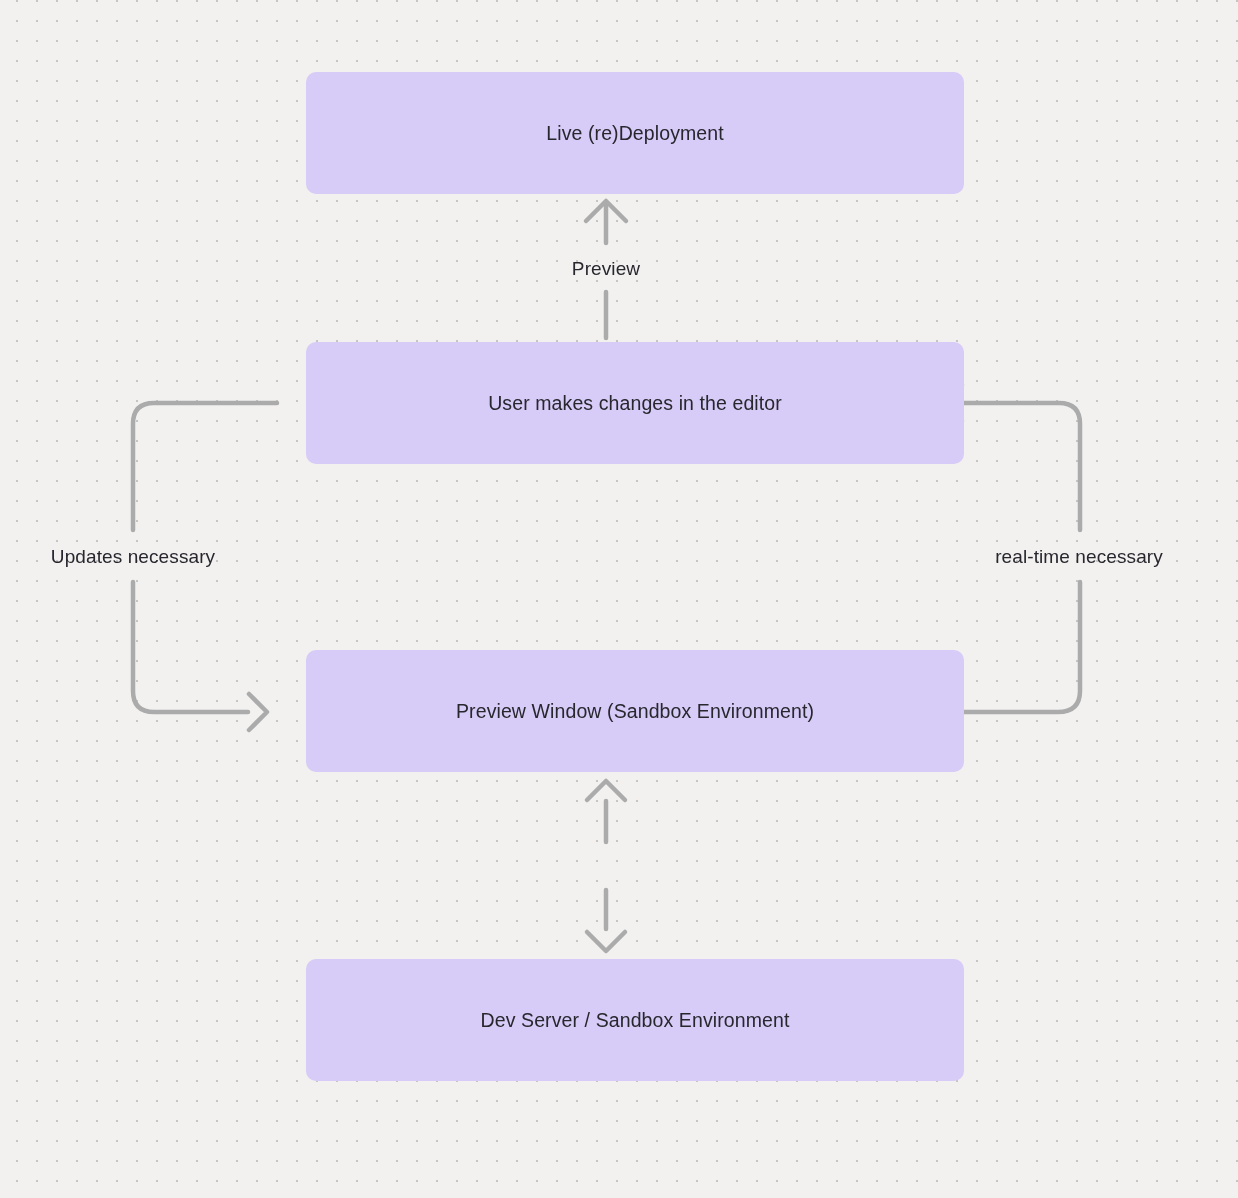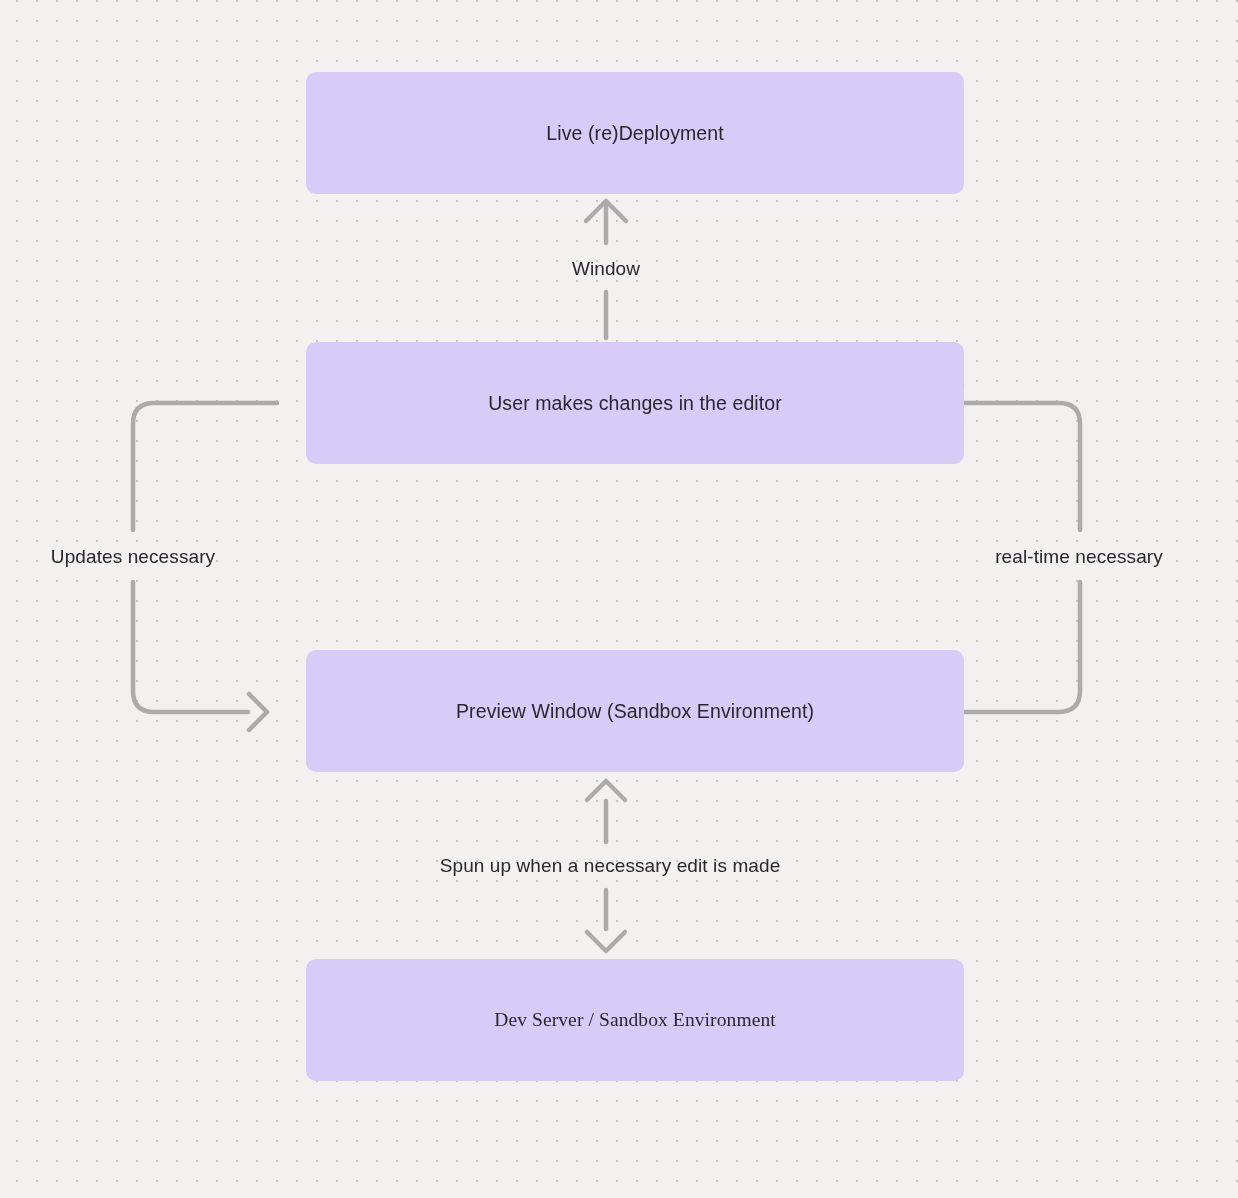--- a/index.html
+++ b/index.html
@@ -112,7 +112,7 @@
     <span class="node-label">Dev Server / Sandbox Environment</span>
   </div>
 
-  <div class="edge-label label-publish">Window</div>
+  <div class="edge-label label-publish">Preview</div>
   <div class="edge-label label-updates">Updates necessary</div>
   <div class="edge-label label-feedback">real-time necessary</div>
   <div class="edge-label label-spun-up">Spun up when a necessary edit is made</div>

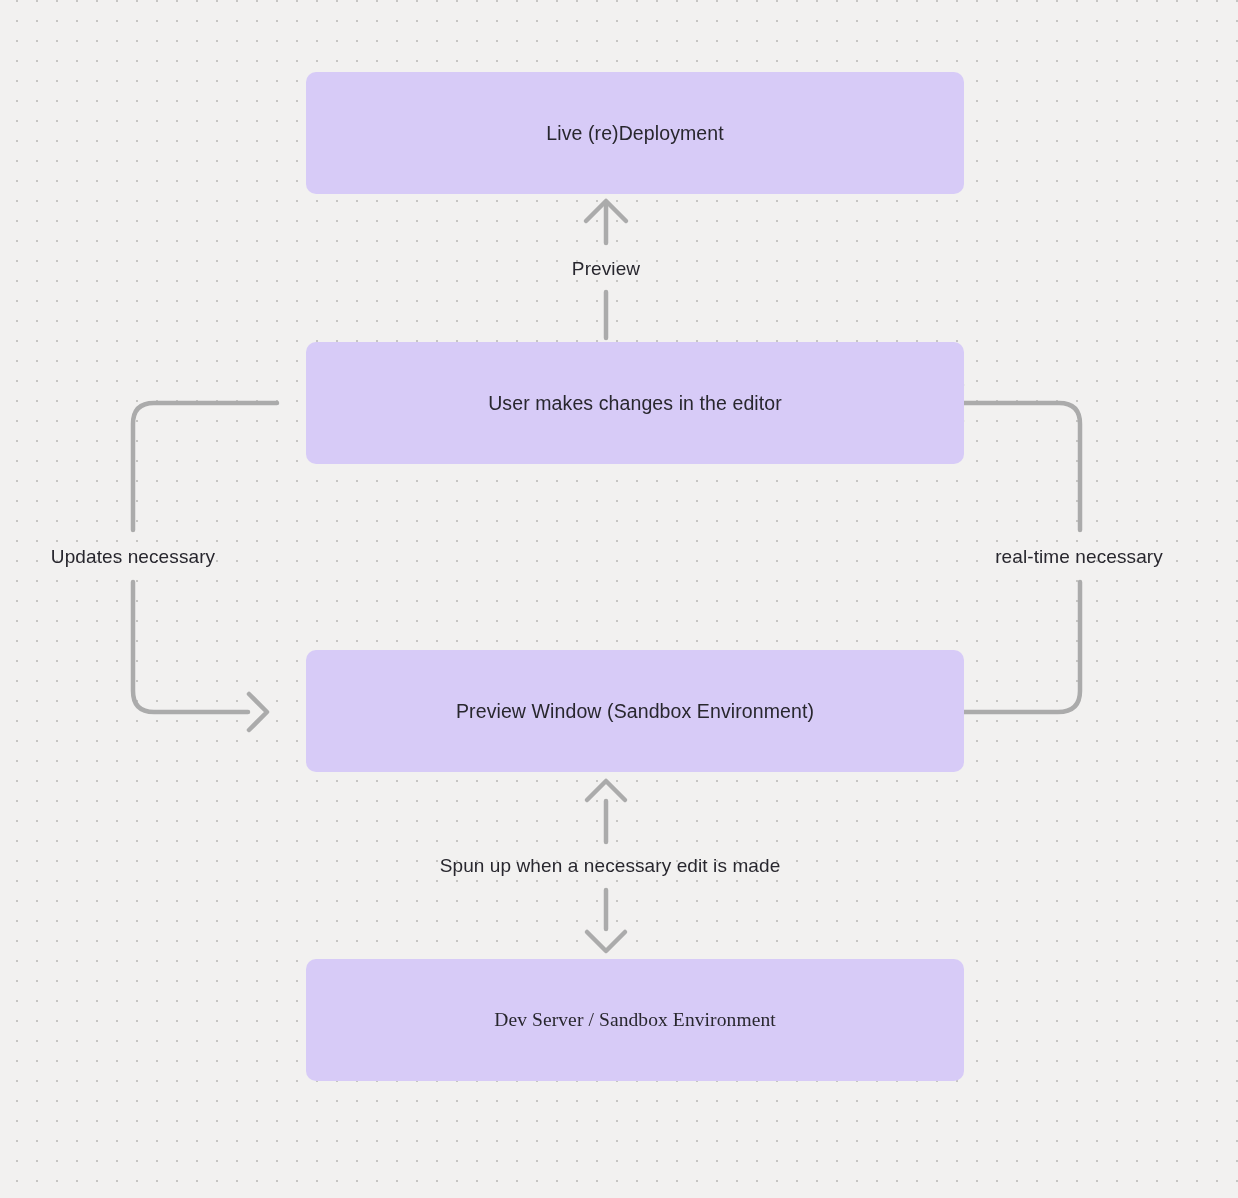--- a/index.html
+++ b/index.html
@@ -115,7 +115,6 @@
   <div class="edge-label label-publish">Preview</div>
   <div class="edge-label label-updates">Updates necessary</div>
   <div class="edge-label label-feedback">real-time necessary</div>
-  <div class="edge-label label-spun-up">Spun up when a necessary edit is made</div>
 
 </div>
 

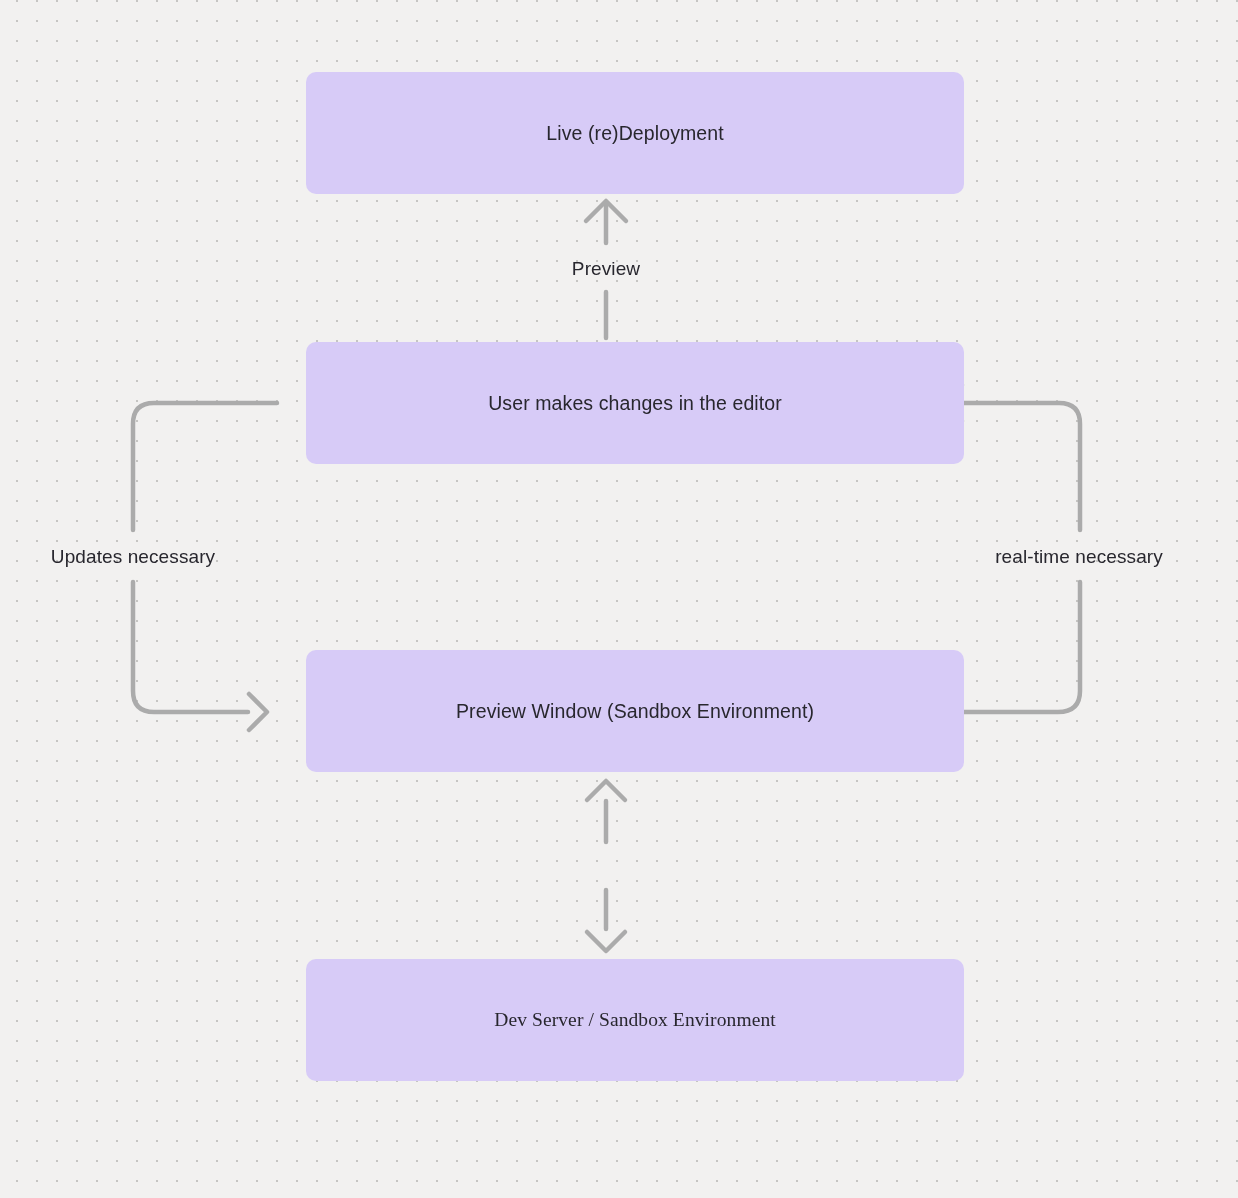--- a/index.html
+++ b/index.html
@@ -57,7 +57,7 @@
   .node-live    { top: 72px; }
   .node-editor  { top: 342px; }
   .node-preview { top: 650px; }
-  .node-dev     { top: 959px; font-family: Liberation Serif, serif; }
+  .node-dev     { top: 959px; }
   .edge-label {
     position: absolute;
     transform: translate(-50%, -50%);

